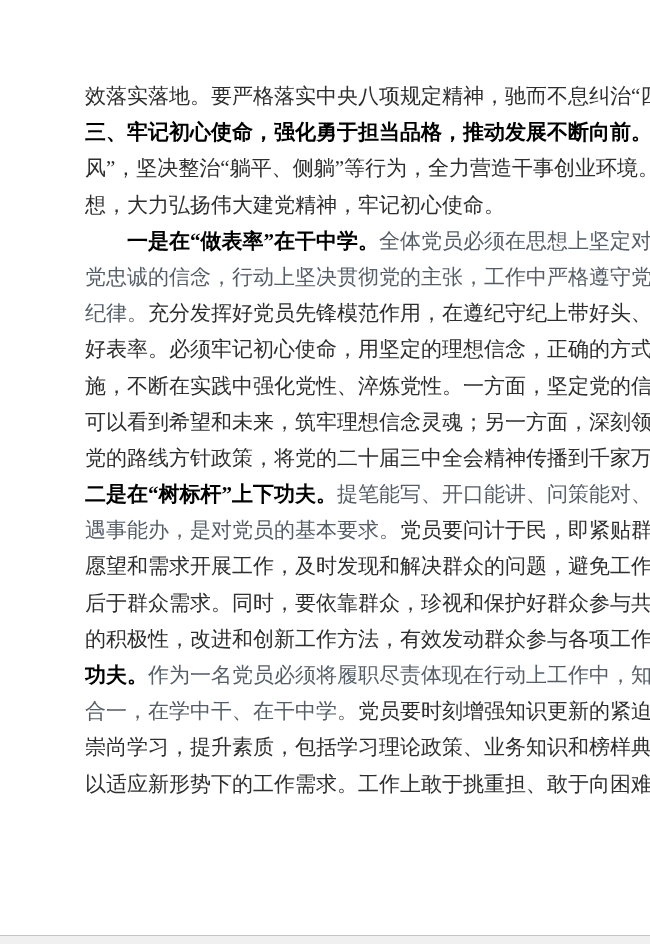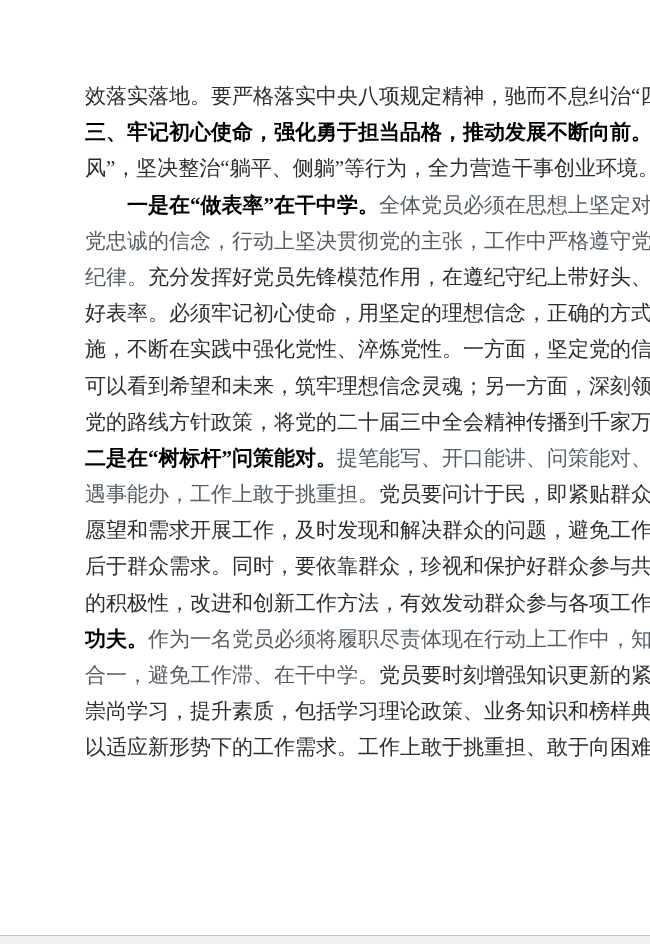--- a/index.html
+++ b/index.html
@@ -61,6 +61,7 @@
       <div class="line"><span class="r-normal">效落实落地。要严格落实中央八项规定精神，驰而不息纠治“四</span></div>
       <div class="line"><span class="r-bold">三、牢记初心使命，强化勇于担当品格，推动发展不断向前。</span></div>
       <div class="line"><span class="r-normal">风”，坚决整治“躺平、侧躺”等行为，全力营造干事创业环境。</span></div>
+      <div class="line no-just"><span class="r-normal">想，大力弘扬伟大建党精神，牢记初心使命。</span></div>
       <div class="line indent"><span class="r-bold">一是在“做表率”在干中学。</span><span class="r-gray">全体党员必须在思想上坚定对</span></div>
       <div class="line"><span class="r-gray">党忠诚的信念，行动上坚决贯彻党的主张，工作中严格遵守党的</span></div>
       <div class="line"><span class="r-gray">纪律。</span><span class="r-normal">充分发挥好党员先锋模范作用，在遵纪守纪上带好头、做</span></div>

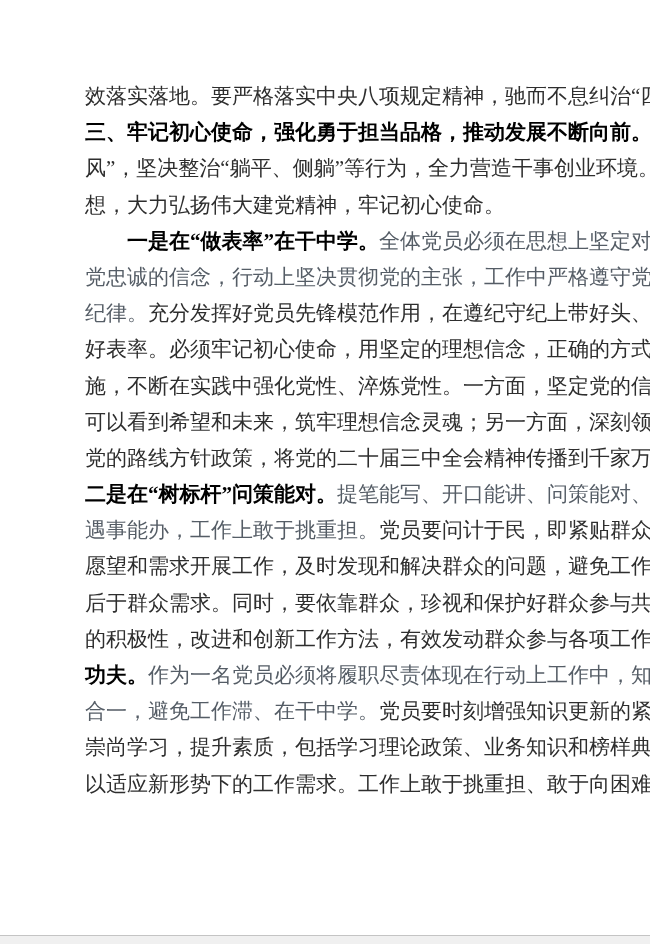--- a/index.html
+++ b/index.html
@@ -69,7 +69,7 @@
       <div class="line"><span class="r-normal">施，不断在实践中强化党性、淬炼党性。一方面，坚定党的信念，</span></div>
       <div class="line"><span class="r-normal">可以看到希望和未来，筑牢理想信念灵魂；另一方面，深刻领会</span></div>
       <div class="line"><span class="r-normal">党的路线方针政策，将党的二十届三中全会精神传播到千家万户。</span></div>
-      <div class="line"><span class="r-bold">二是在“树标杆”问策能对。</span><span class="r-gray">提笔能写、开口能讲、问策能对、</span></div>
+      <div class="line"><span class="r-bold">二是在“树标杆”上下功夫。</span><span class="r-gray">提笔能写、开口能讲、问策能对、</span></div>
       <div class="line"><span class="r-gray">遇事能办，工作上敢于挑重担。</span><span class="r-normal">党员要问计于民，即紧贴群众</span></div>
       <div class="line"><span class="r-normal">愿望和需求开展工作，及时发现和解决群众的问题，避免工作滞</span></div>
       <div class="line"><span class="r-normal">后于群众需求。同时，要依靠群众，珍视和保护好群众参与共建</span></div>

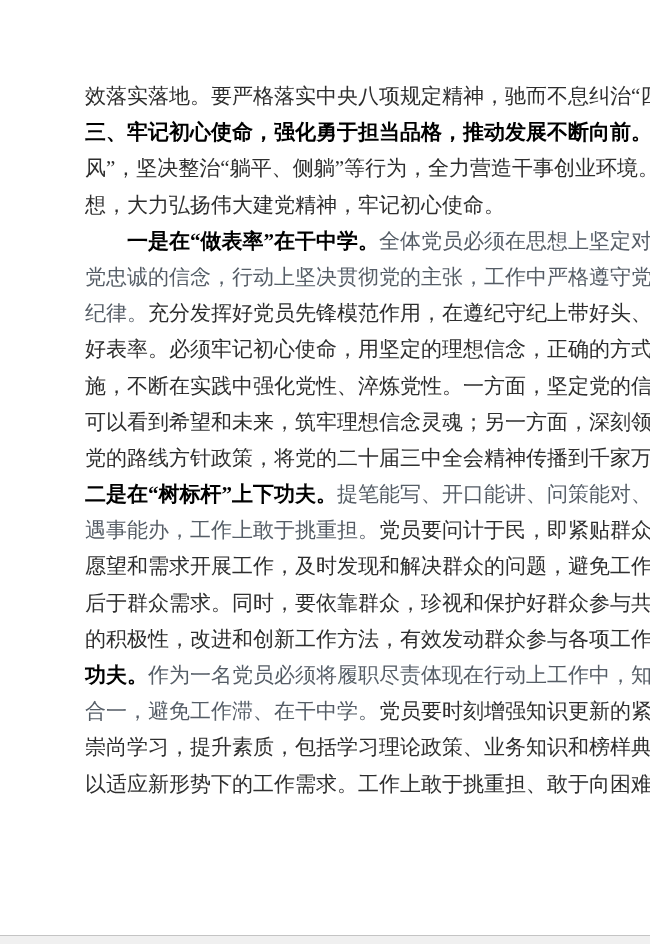--- a/index.html
+++ b/index.html
@@ -70,7 +70,7 @@
       <div class="line"><span class="r-normal">可以看到希望和未来，筑牢理想信念灵魂；另一方面，深刻领会</span></div>
       <div class="line"><span class="r-normal">党的路线方针政策，将党的二十届三中全会精神传播到千家万户。</span></div>
       <div class="line"><span class="r-bold">二是在“树标杆”上下功夫。</span><span class="r-gray">提笔能写、开口能讲、问策能对、</span></div>
-      <div class="line"><span class="r-gray">遇事能办，工作上敢于挑重担。</span><span class="r-normal">党员要问计于民，即紧贴群众</span></div>
+      <div class="line"><span class="r-gray">遇事能办，是对党员的基本要求。</span><span class="r-normal">党员要问计于民，即紧贴群众</span></div>
       <div class="line"><span class="r-normal">愿望和需求开展工作，及时发现和解决群众的问题，避免工作滞</span></div>
       <div class="line"><span class="r-normal">后于群众需求。同时，要依靠群众，珍视和保护好群众参与共建</span></div>
       <div class="line"><span class="r-normal">的积极性，改进和创新工作方法，有效发动群众参与各项工作才</span></div>

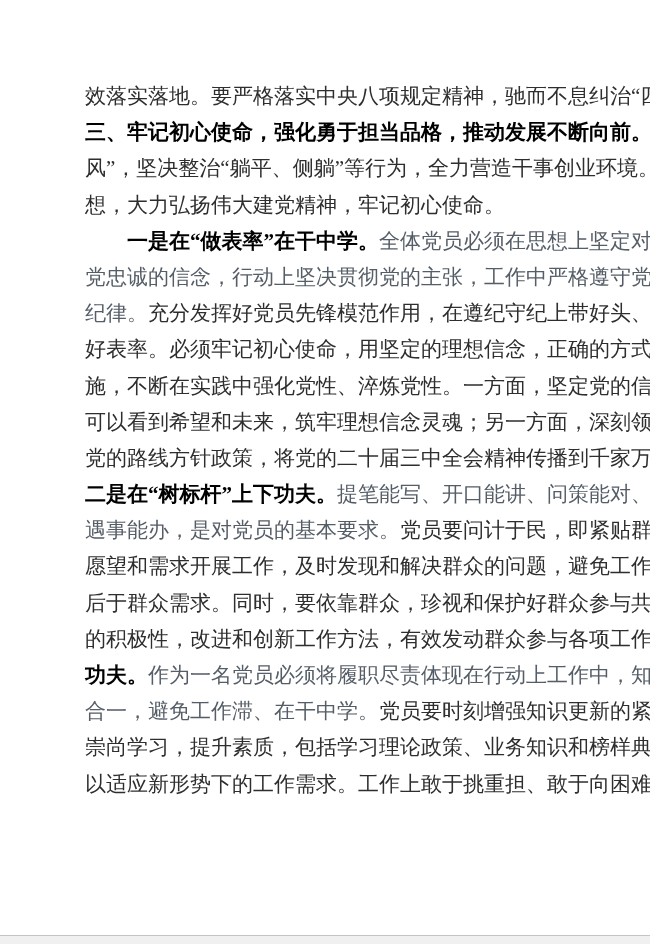--- a/index.html
+++ b/index.html
@@ -75,7 +75,7 @@
       <div class="line"><span class="r-normal">后于群众需求。同时，要依靠群众，珍视和保护好群众参与共建</span></div>
       <div class="line"><span class="r-normal">的积极性，改进和创新工作方法，有效发动群众参与各项工作才</span></div>
       <div class="line"><span class="r-bold">功夫。</span><span class="r-gray">作为一名党员必须将履职尽责体现在行动上工作中，知行</span></div>
-      <div class="line"><span class="r-gray">合一，避免工作滞、在干中学。</span><span class="r-normal">党员要时刻增强知识更新的紧迫感，</span></div>
+      <div class="line"><span class="r-gray">合一，在学中干、在干中学。</span><span class="r-normal">党员要时刻增强知识更新的紧迫感，</span></div>
       <div class="line"><span class="r-normal">崇尚学习，提升素质，包括学习理论政策、业务知识和榜样典型，</span></div>
       <div class="line"><span class="r-normal">以适应新形势下的工作需求。工作上敢于挑重担、敢于向困难宣</span></div>
     </div>

